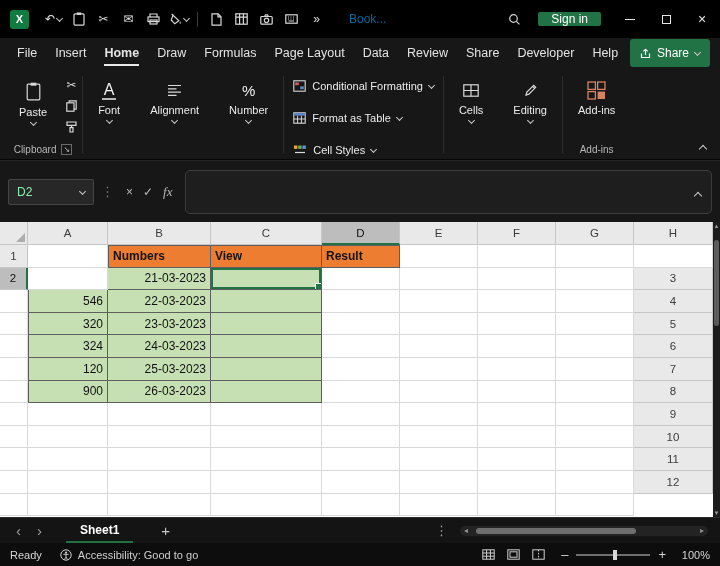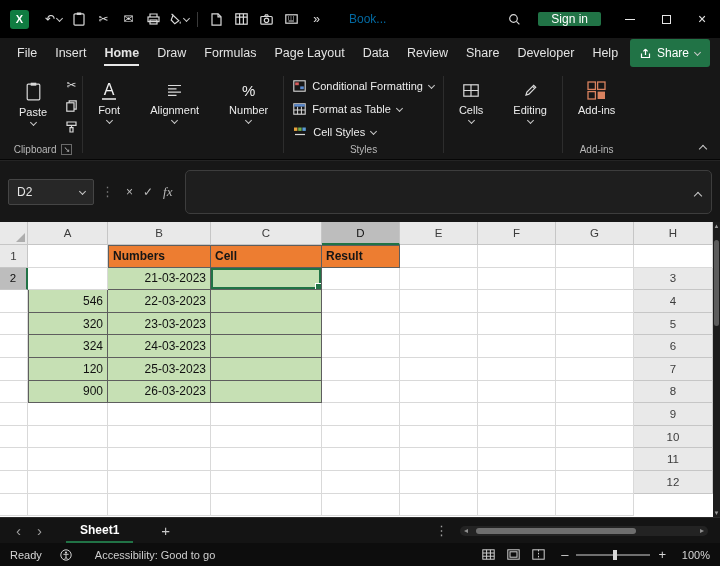--- a/index.html
+++ b/index.html
@@ -43,7 +43,7 @@
   .mini {font-size:12px; color:#dedede; height:13px; display:flex; align-items:center;}
   .fontA {font-size:16px; color:#f0f0f0; border-bottom:2px solid #b9b9b9; line-height:17px; padding:0 2px;}
   .pct {font-size:15px; color:#f0f0f0;}
-  .stylecol {display:flex; flex-direction:column; gap:4px; align-items:flex-start; margin-top:4px;}
+  .stylecol {display:flex; flex-direction:column; gap:13px; align-items:flex-start; margin-top:4px;}
   .stylerow {display:flex; align-items:center; gap:6px; font-size:11px; color:#ececec; height:19px; padding:0 4px; white-space:nowrap;}
   .launcher {font-size:8px; color:#b8b8b8; border:1px solid #6a6a6a; width:11px; height:11px; display:flex; align-items:center; justify-content:center; line-height:1;}
   #ribcollapse {position:absolute; right:14px; bottom:7px;}

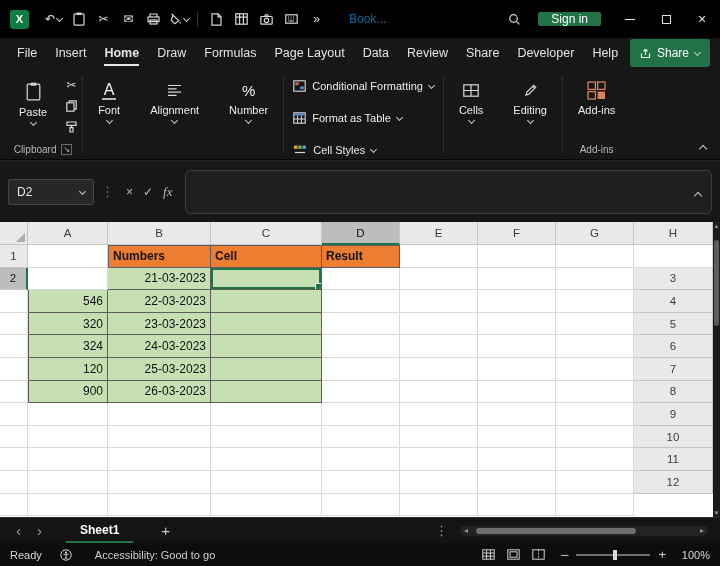--- a/index.html
+++ b/index.html
@@ -50,7 +50,7 @@
 
   
   #formulabar {position:absolute; top:160px; left:0; width:720px; height:62px; background:#171717; display:flex; align-items:center; padding:0 8px; border-top:1px solid #242424;}
-  .namebox {width:86px; height:26px; background:#272727; border:1px solid #454545; border-radius:2px; display:flex; align-items:center; justify-content:space-between; padding:0 8px; font-size:12px; color:#e5e5e5;}
+  .namebox {width:86px; height:26px; background:#272727; border:1px solid #454545; border-radius:2px; display:flex; align-items:center; justify-content:space-between; padding:0 8px; font-size:12px; color:#86efac;}
   .fsep {color:#7a7a7a; font-size:13px; margin:0 7px;}
   .fbtn {color:#b9b9b9; font-size:12px; margin:0 5px;}
   .fx {font-style:italic; font-family:"Liberation Serif", serif; font-size:13px;}

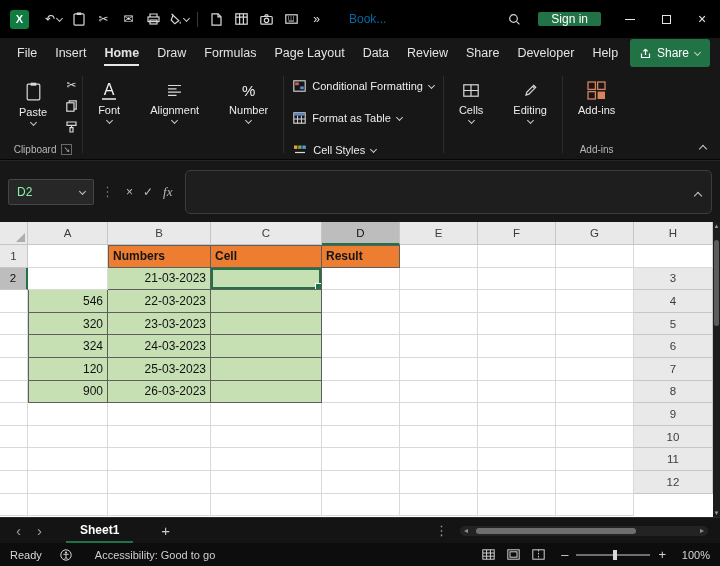--- a/index.html
+++ b/index.html
@@ -392,7 +392,7 @@
       <div class="rowhead">1</div>
       <div class="cell"></div>
       <div class="cell thead tb tbl tbt">Numbers</div>
-      <div class="cell thead tb tbt">Cell</div>
+      <div class="cell thead tb tbt">View</div>
       <div class="cell thead tb tbt">Result</div>
       <div class="cell"></div>
       <div class="cell"></div>

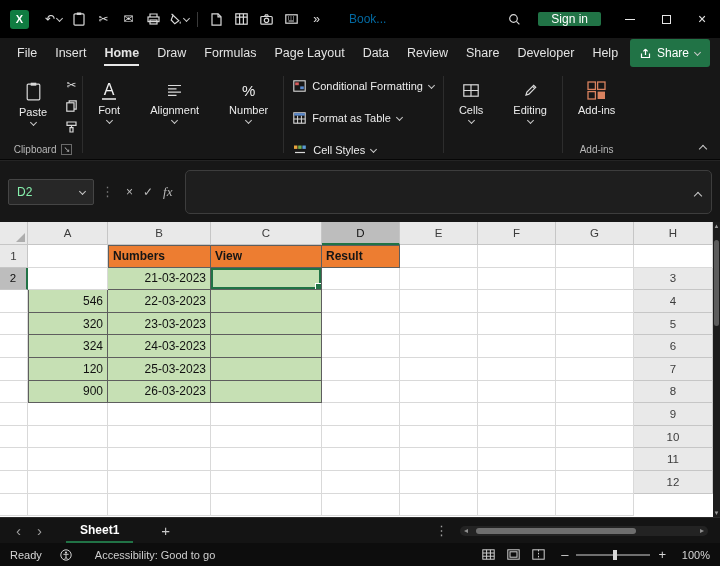--- a/index.html
+++ b/index.html
@@ -91,7 +91,7 @@
   
   #statusbar {position:absolute; top:543px; left:0; width:720px; height:23px; background:#0d0d0d; display:flex; align-items:center; font-size:11px; color:#d6d6d6; padding:0 10px;}
   .sready {margin-right:18px;}
-  .sacc {display:flex; align-items:center; gap:23px; color:#cfcfcf;}
+  .sacc {display:flex; align-items:center; gap:6px; color:#cfcfcf;}
   .sviews {margin-left:auto; display:flex; align-items:center; gap:12px;}
   .szoomer {display:flex; align-items:center; gap:8px; margin-left:16px;}
   .ztrack {width:74px; height:2px; background:#6f6f6f; position:relative;}

